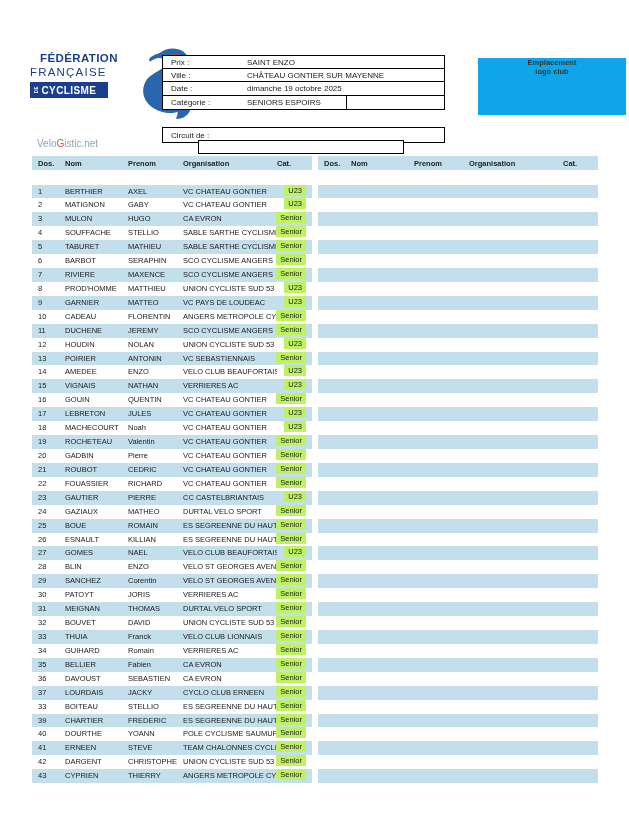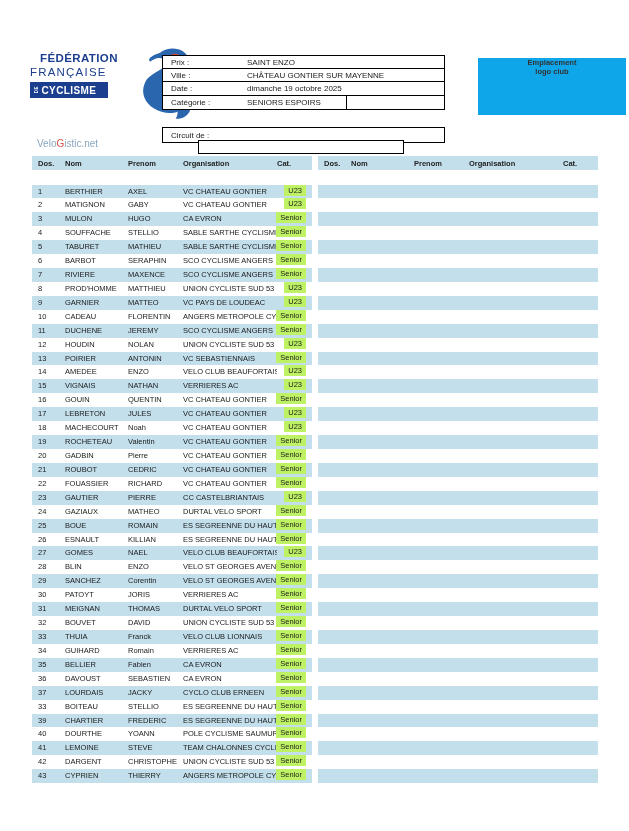--- a/index.html
+++ b/index.html
@@ -408,7 +408,7 @@
         </div>
         <div class="trow blue">
           <span class="c-dos">41</span>
-          <span class="c-nom">LEMOINE</span>
+          <span class="c-nom">ERNEEN</span>
           <span class="c-pre">STEVE</span>
           <span class="c-org">TEAM CHALONNES CYCLISM</span>
           <span class="c-cat">Senior</span>

